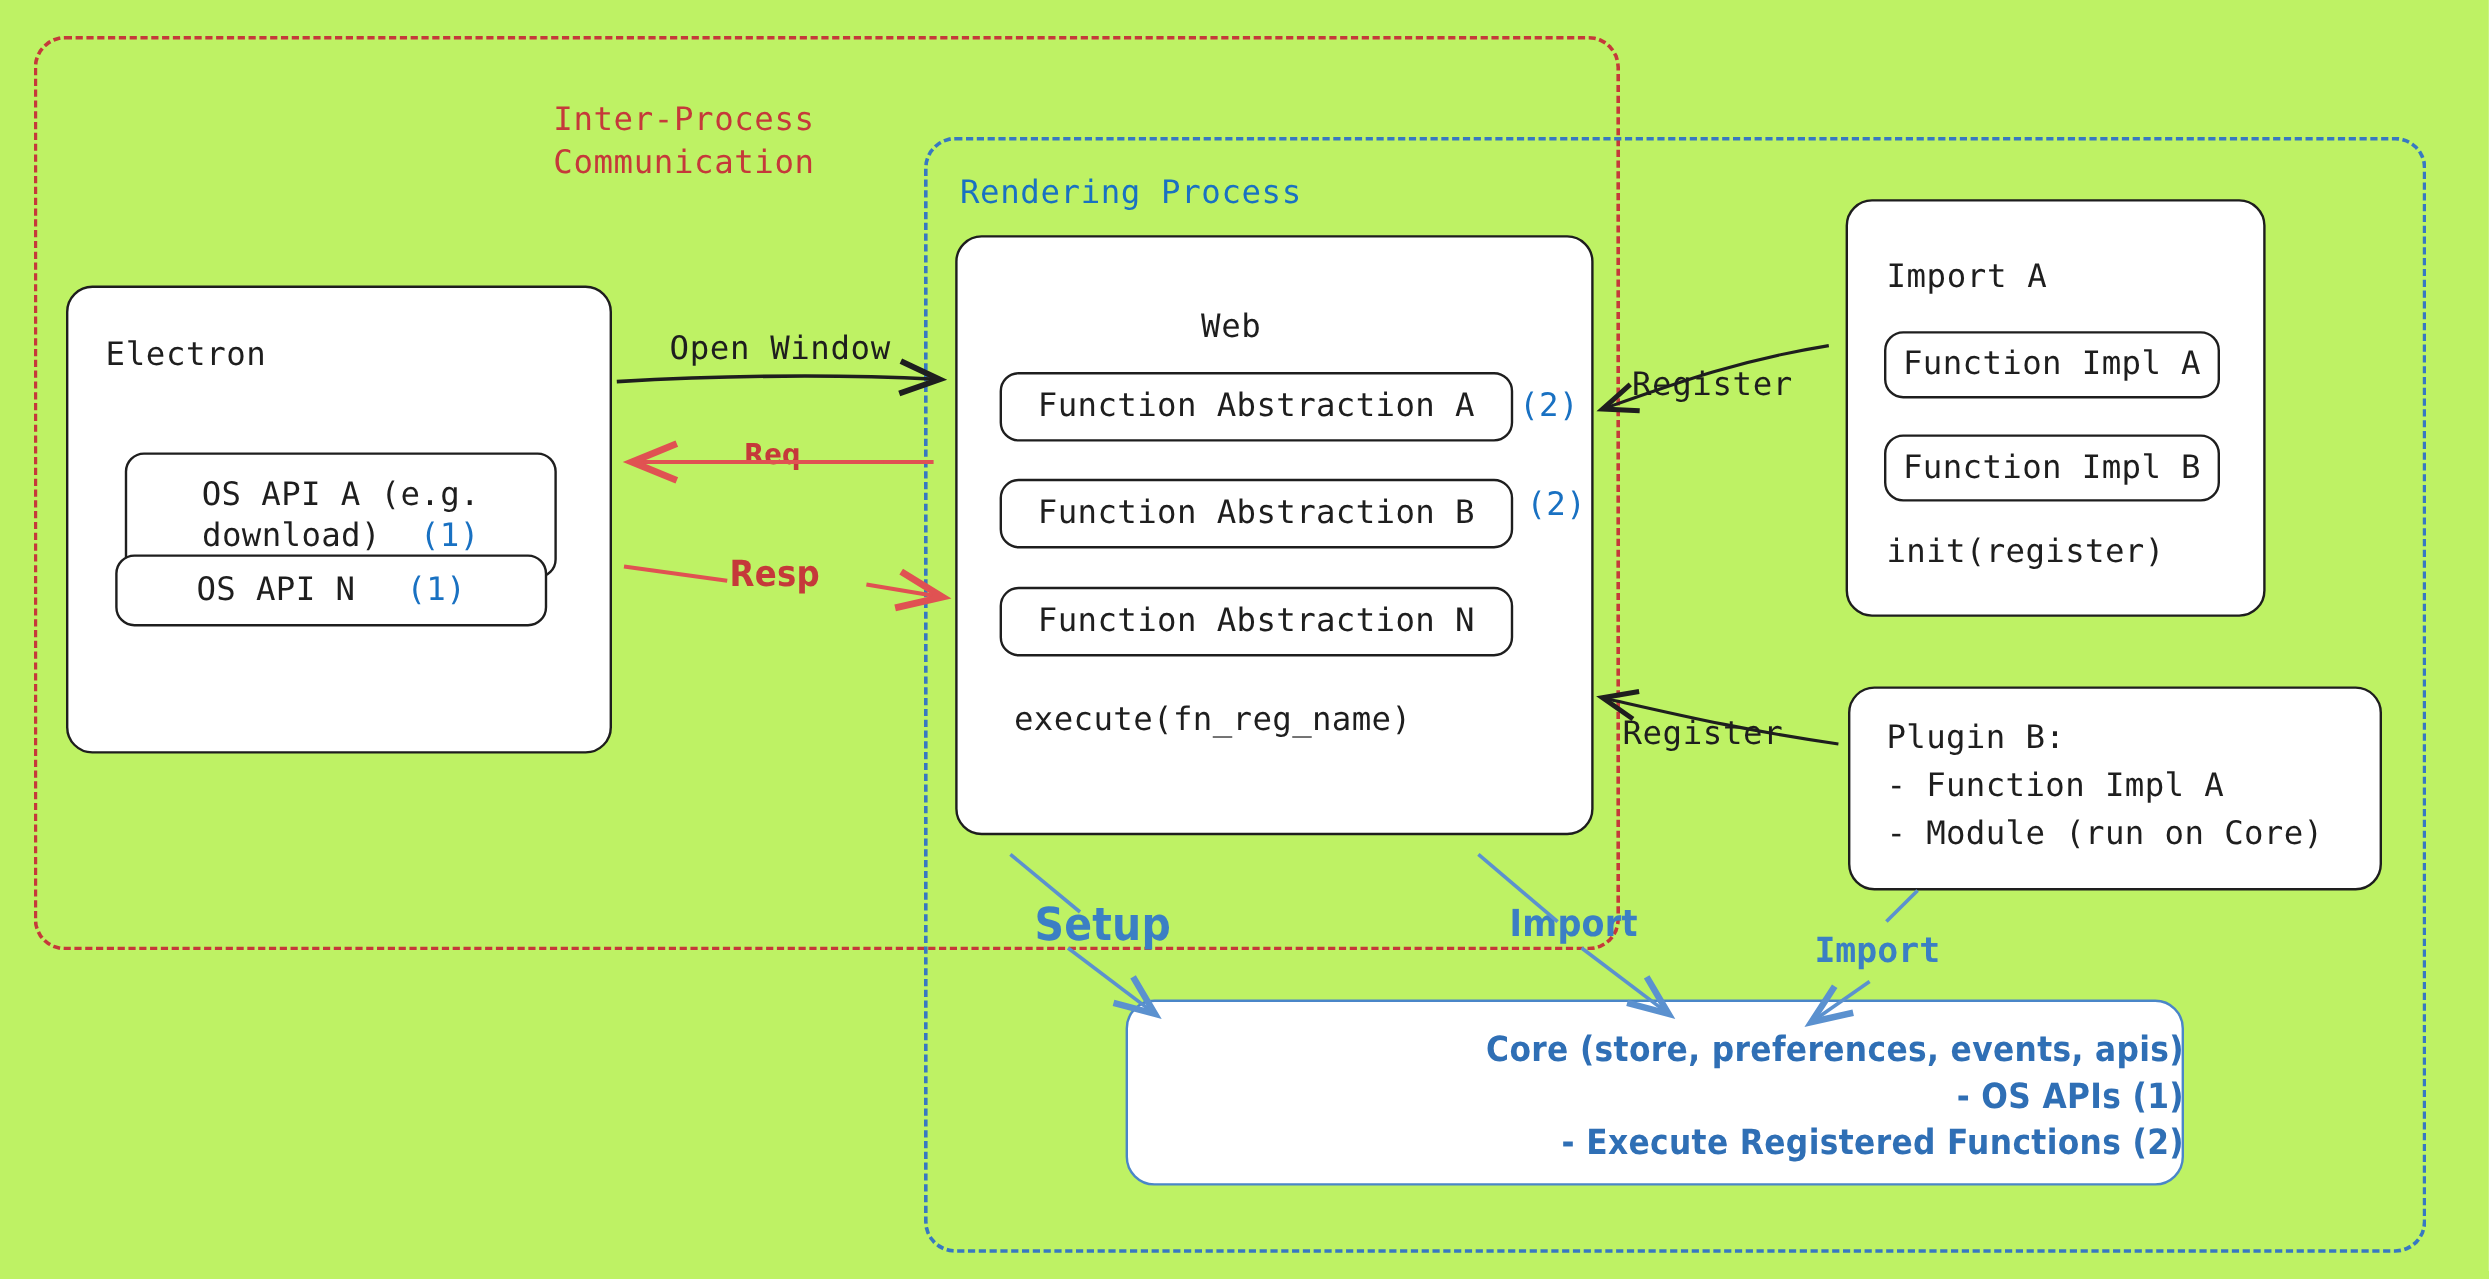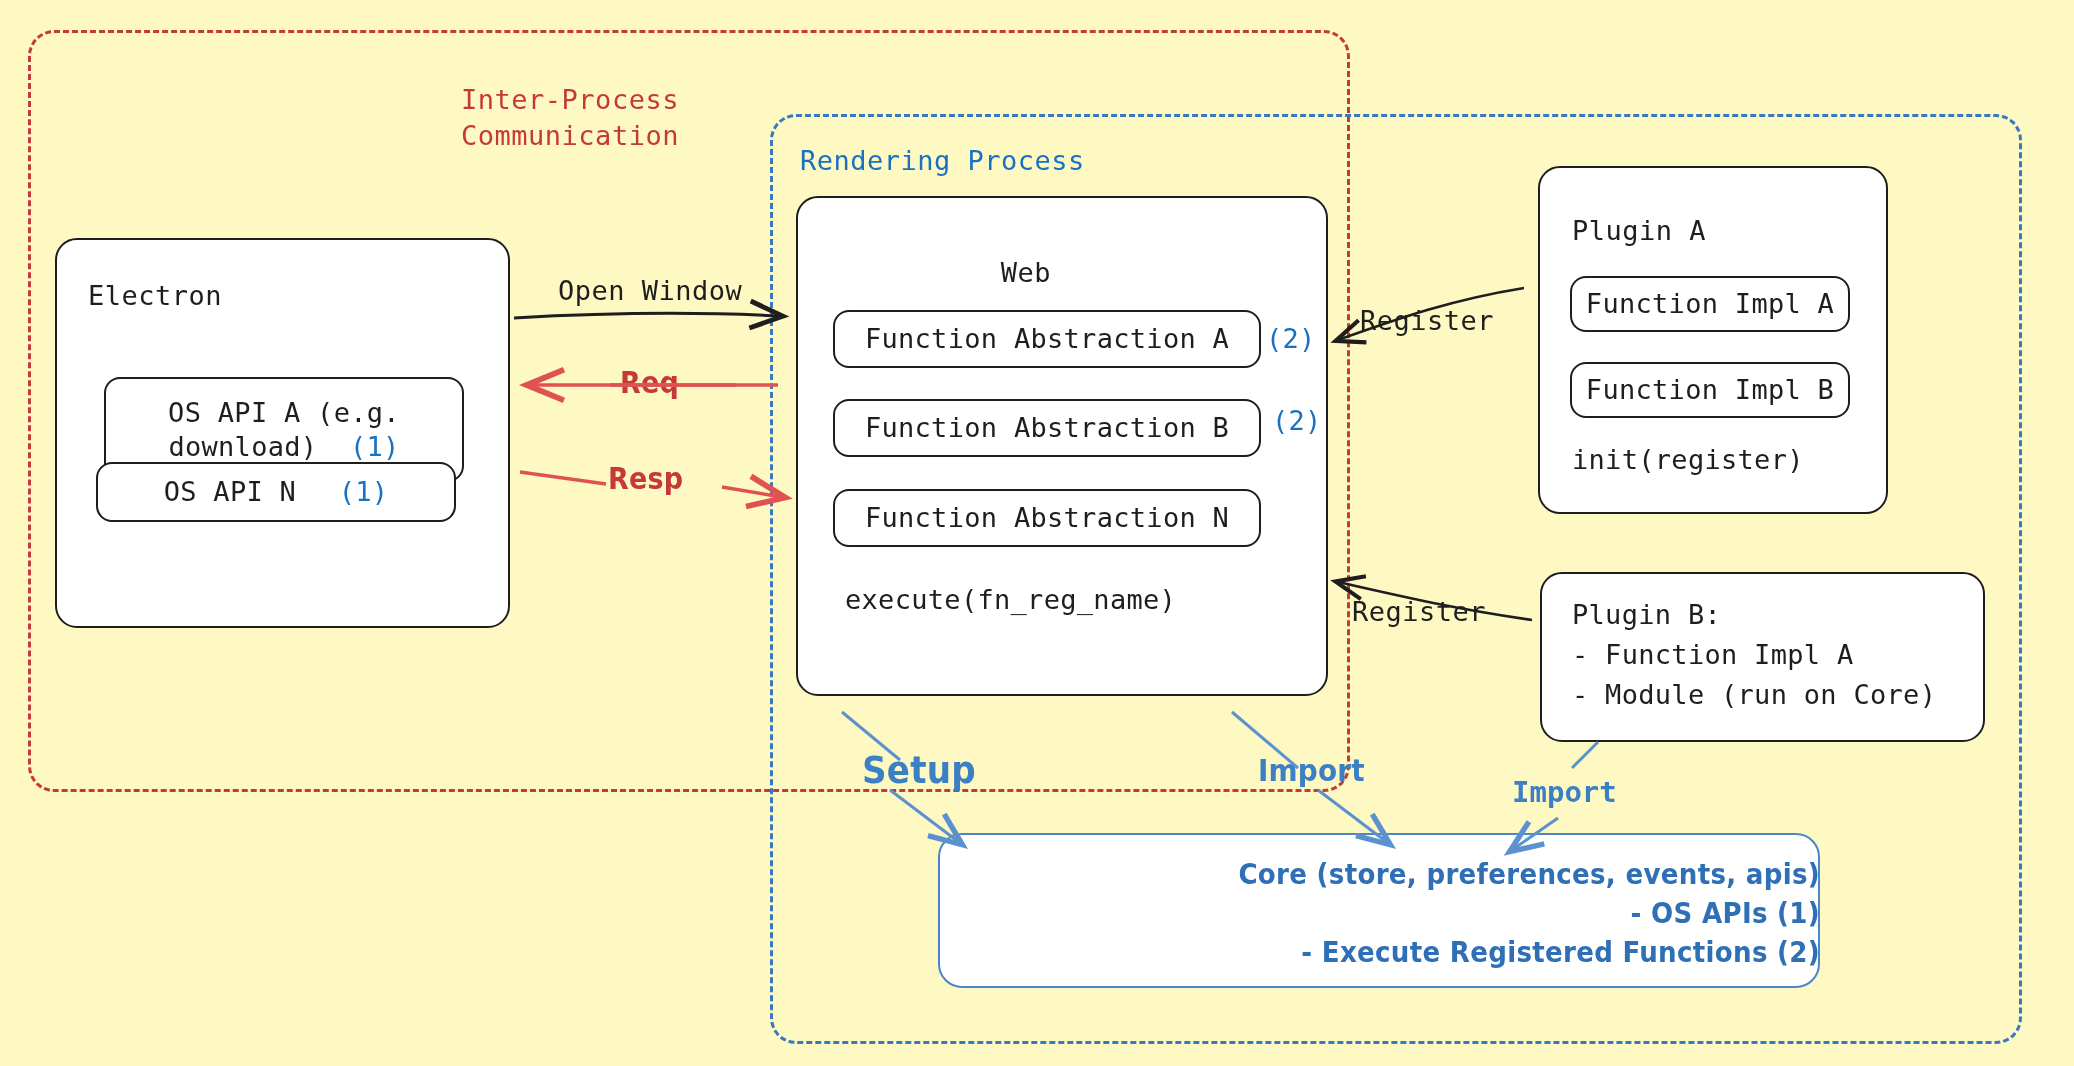--- a/index.html
+++ b/index.html
@@ -5,7 +5,7 @@
   html,body{margin:0;padding:0;background:#ffffff;}
   body{width:2074px;height:1066px;overflow:hidden;
        font-family:"DejaVu Sans Mono","Liberation Mono",monospace;}
-  #stage{position:relative;width:2074px;height:1066px;background:#fef9c3;}
+  #stage{position:relative;width:2074px;height:1066px;background:#bef264;}
 
   
   .abs{position:absolute;box-sizing:border-box;}

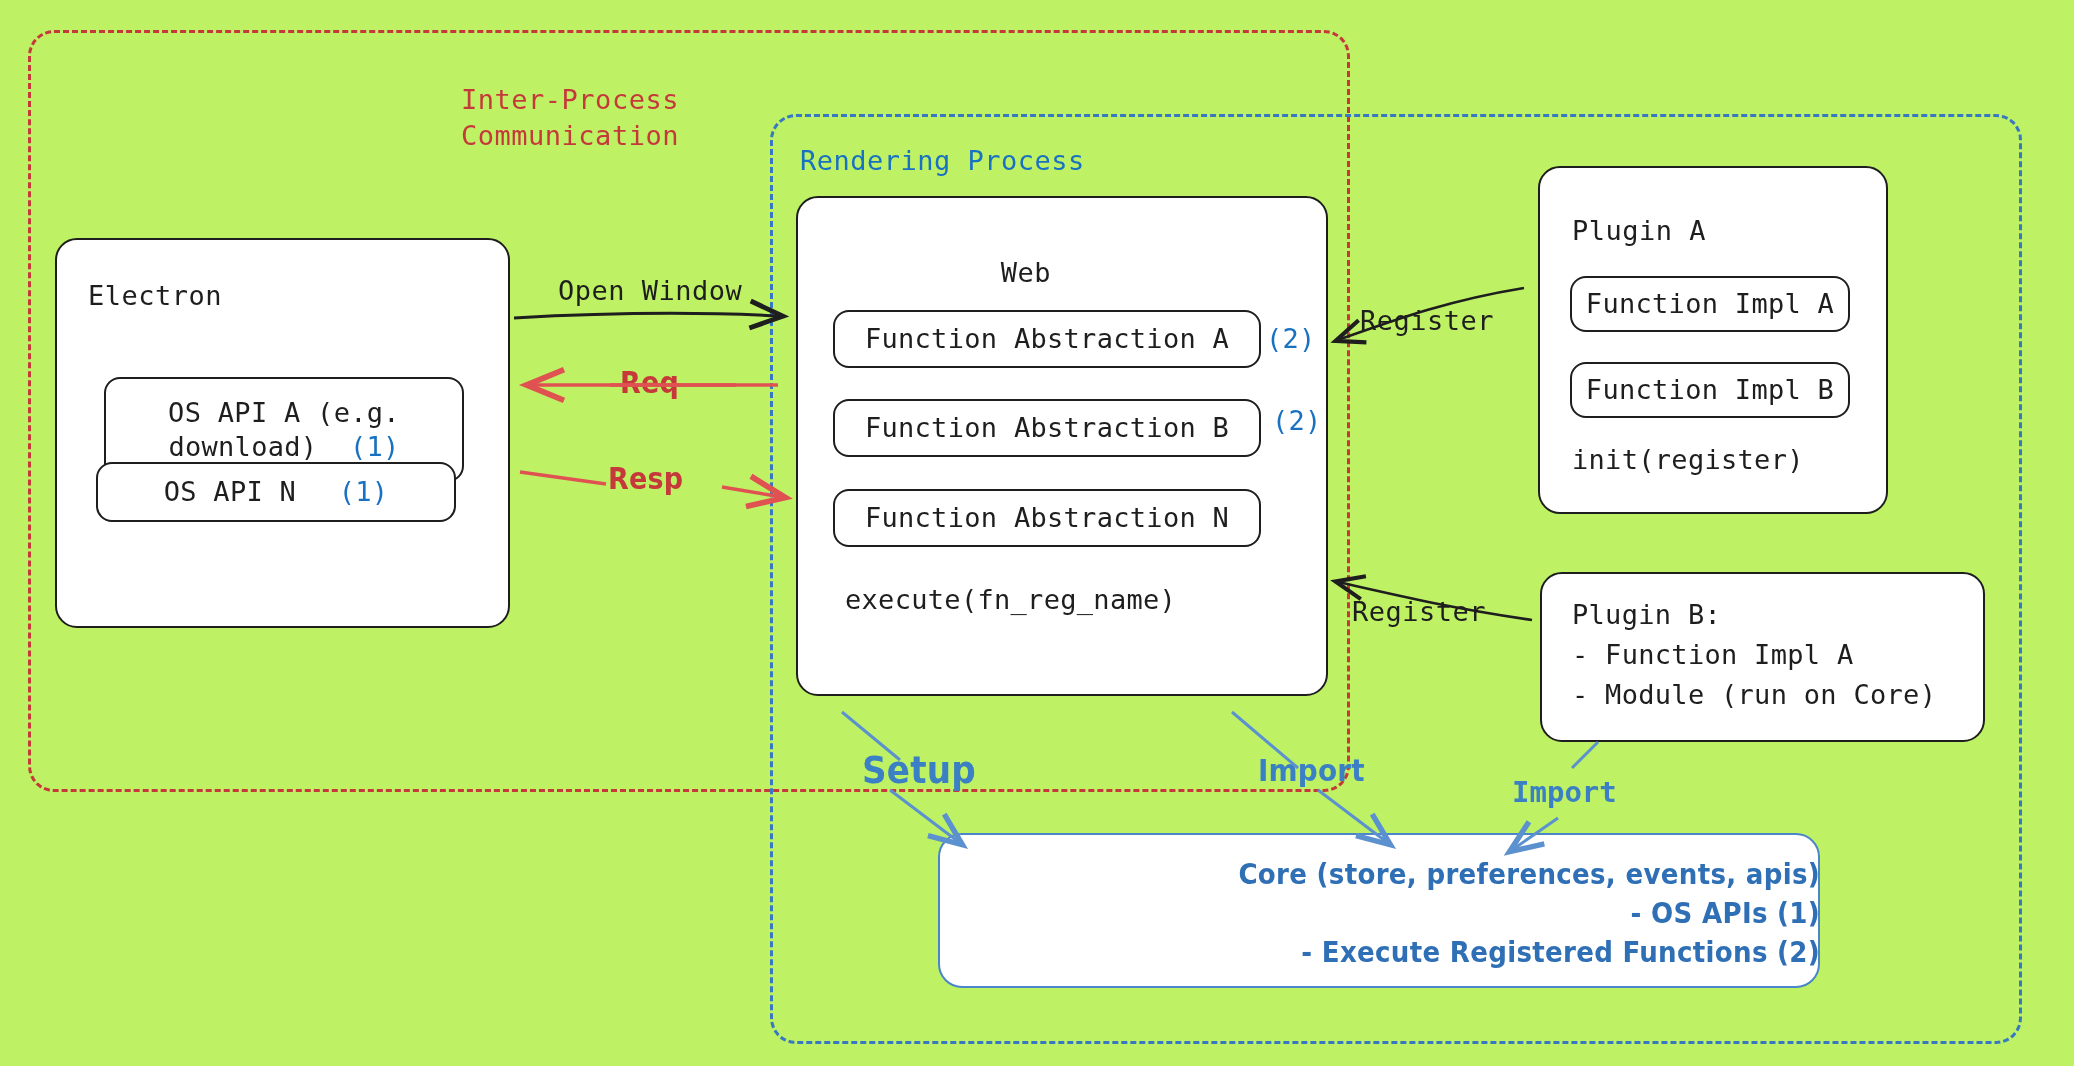--- a/index.html
+++ b/index.html
@@ -97,7 +97,7 @@
 
   <div class="abs box" style="left:1538px;top:166px;width:350px;height:348px;"></div>
 
-  <div class="abs mono lbl-title" style="left:1572px;top:215px;width:280px;">Plugin A</div>
+  <div class="abs mono lbl-title" style="left:1572px;top:215px;width:280px;">Import A</div>
 
   <div class="abs inner-box" style="left:1570px;top:362px;width:280px;height:56px;">
     <span class="mono lbl-box nowrap">Function Impl B</span>

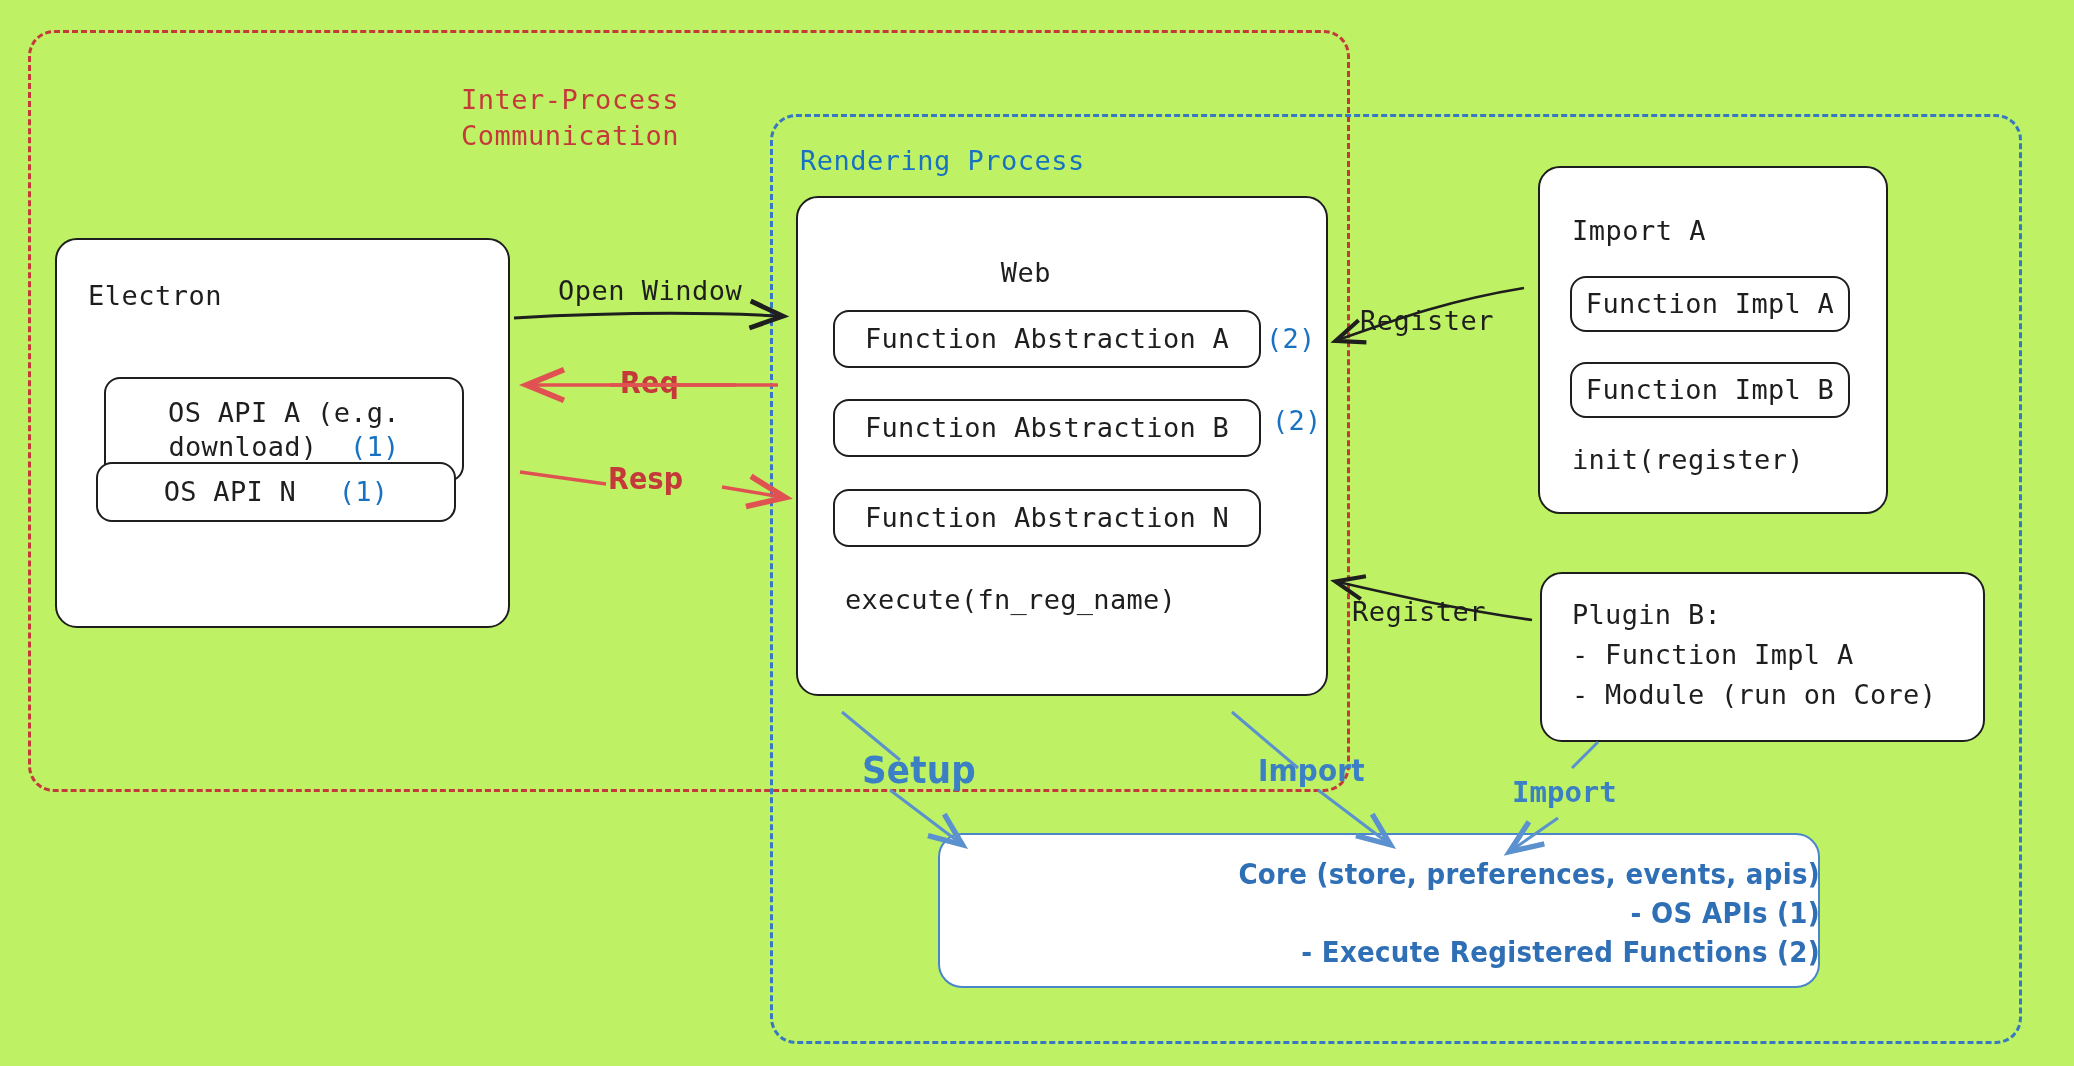--- a/index.html
+++ b/index.html
@@ -127,7 +127,7 @@
 
   <div class="abs mono lbl-title" style="left:558px;top:275px;width:300px;">Open Window</div>
 
-  <div class="abs cond red" style="left:620px;top:365px;width:110px;font-size:30px;">Req</div>
+  <div class="abs cond red" style="left:620px;top:365px;width:110px;font-size:24px;">Req</div>
 
   <div class="abs cond red" style="left:608px;top:461px;width:130px;font-size:30px;">Resp</div>
 

